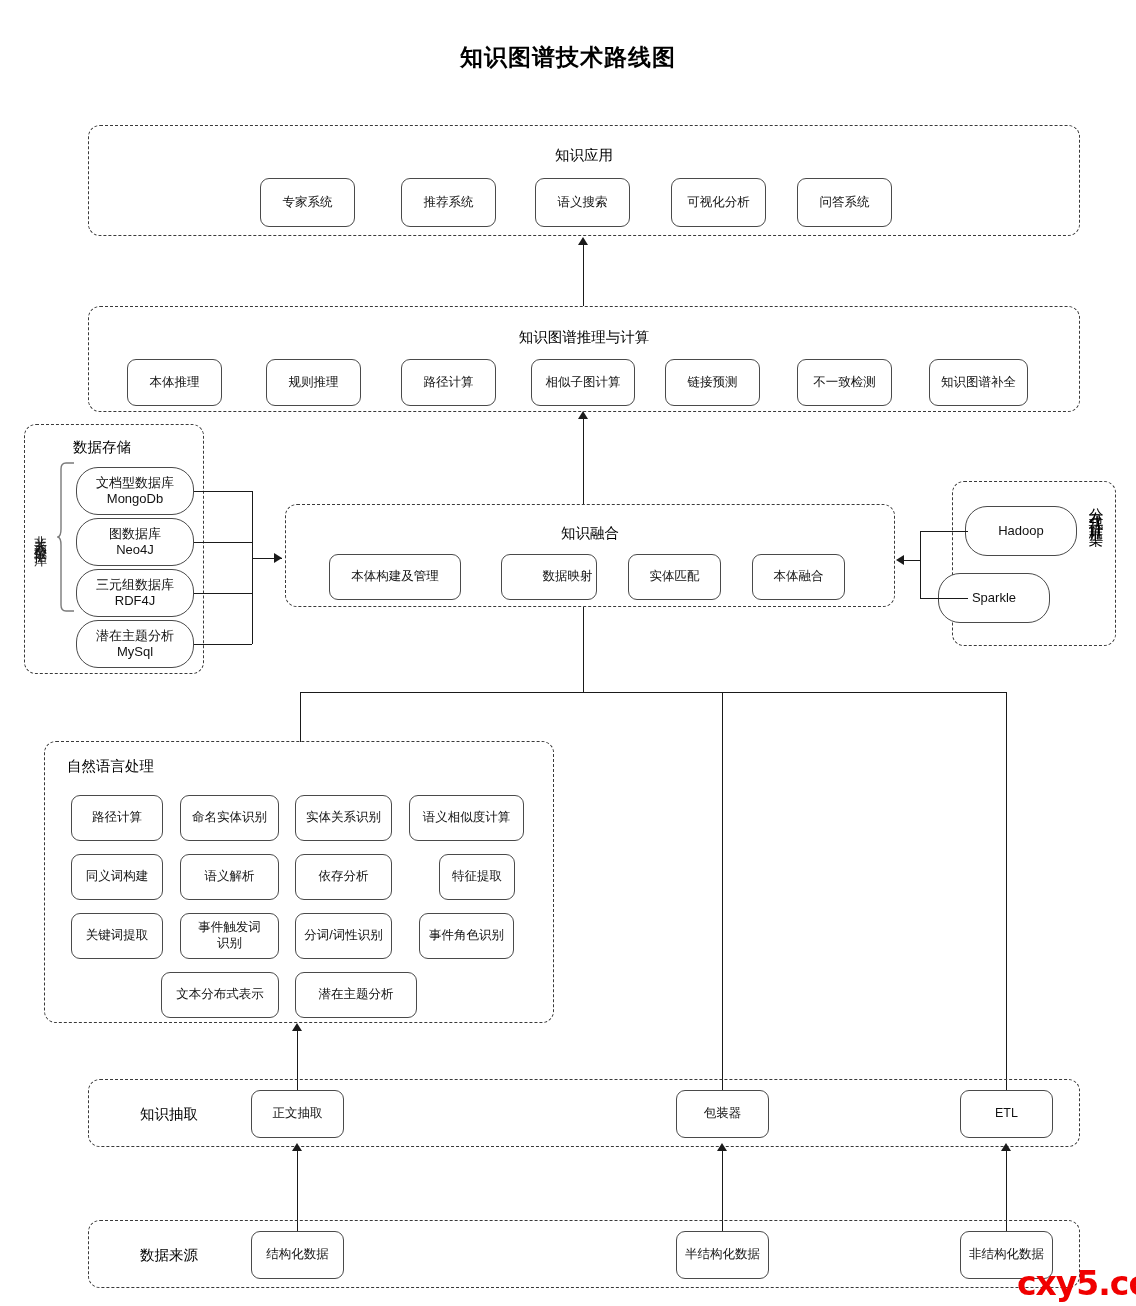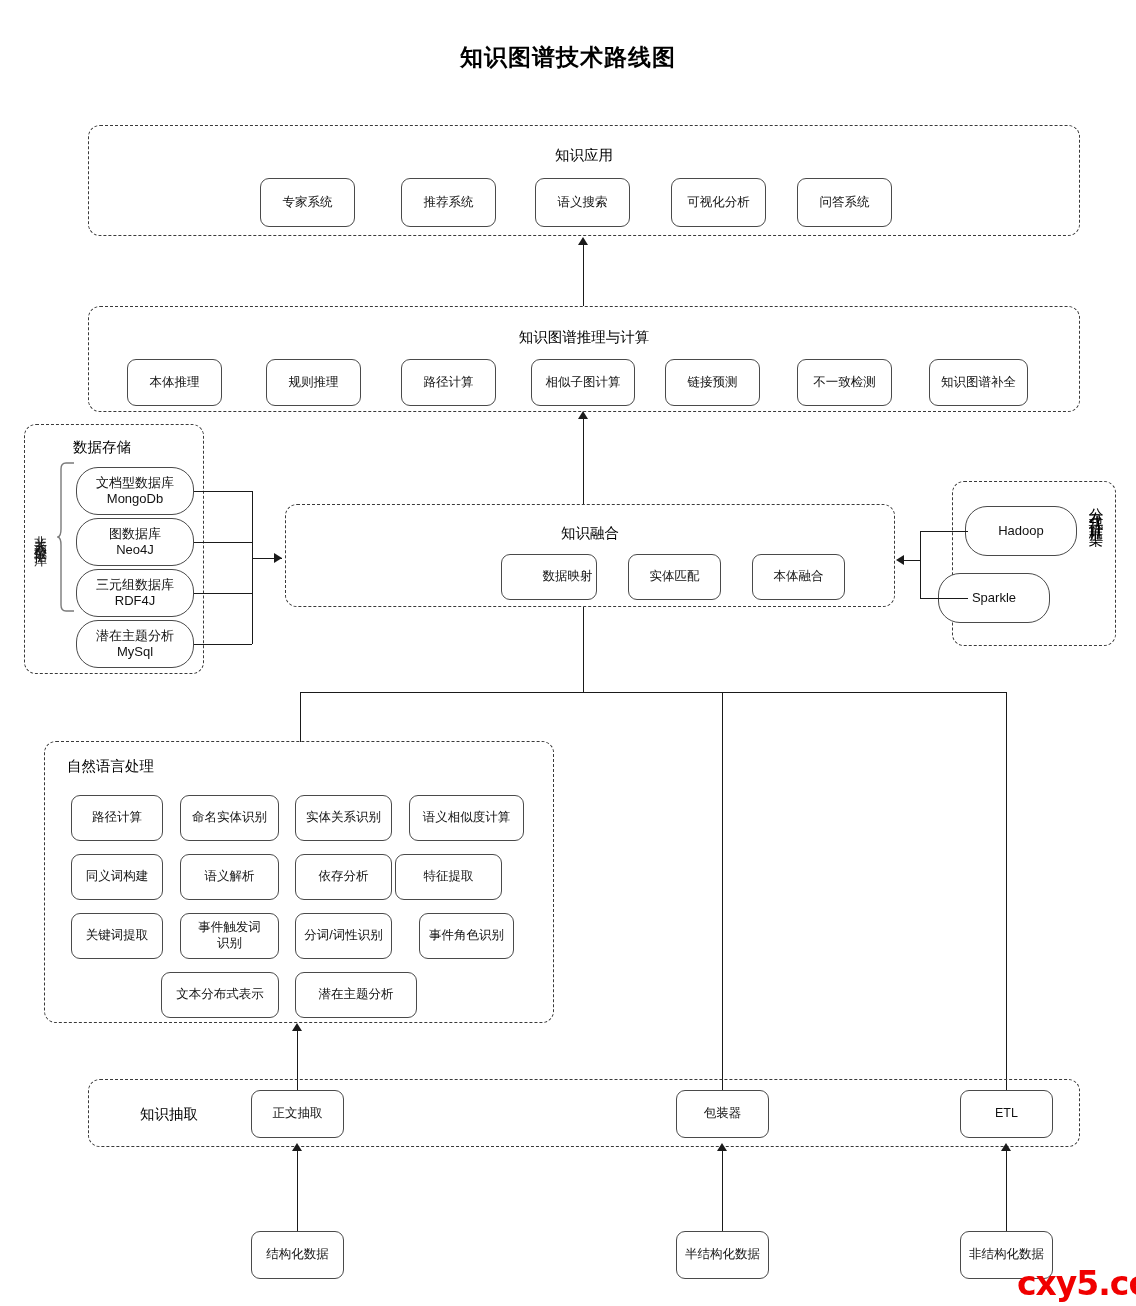--- a/index.html
+++ b/index.html
@@ -244,6 +244,9 @@
   <div class="group" style="left:285px; top:504px; width:610px; height:103px;">
     <div class="group-title centered" style="top:19px;">知识融合</div>
   </div>
+  <div class="node" style="left:329px; top:554px; width:132px; height:46px;">
+    <span>本体构建及管理</span>
+  </div>
   <div class="node" style="left:501px; top:554px; width:96px; height:46px;padding-left:40px;">
     <span>数据映射</span>
   </div>

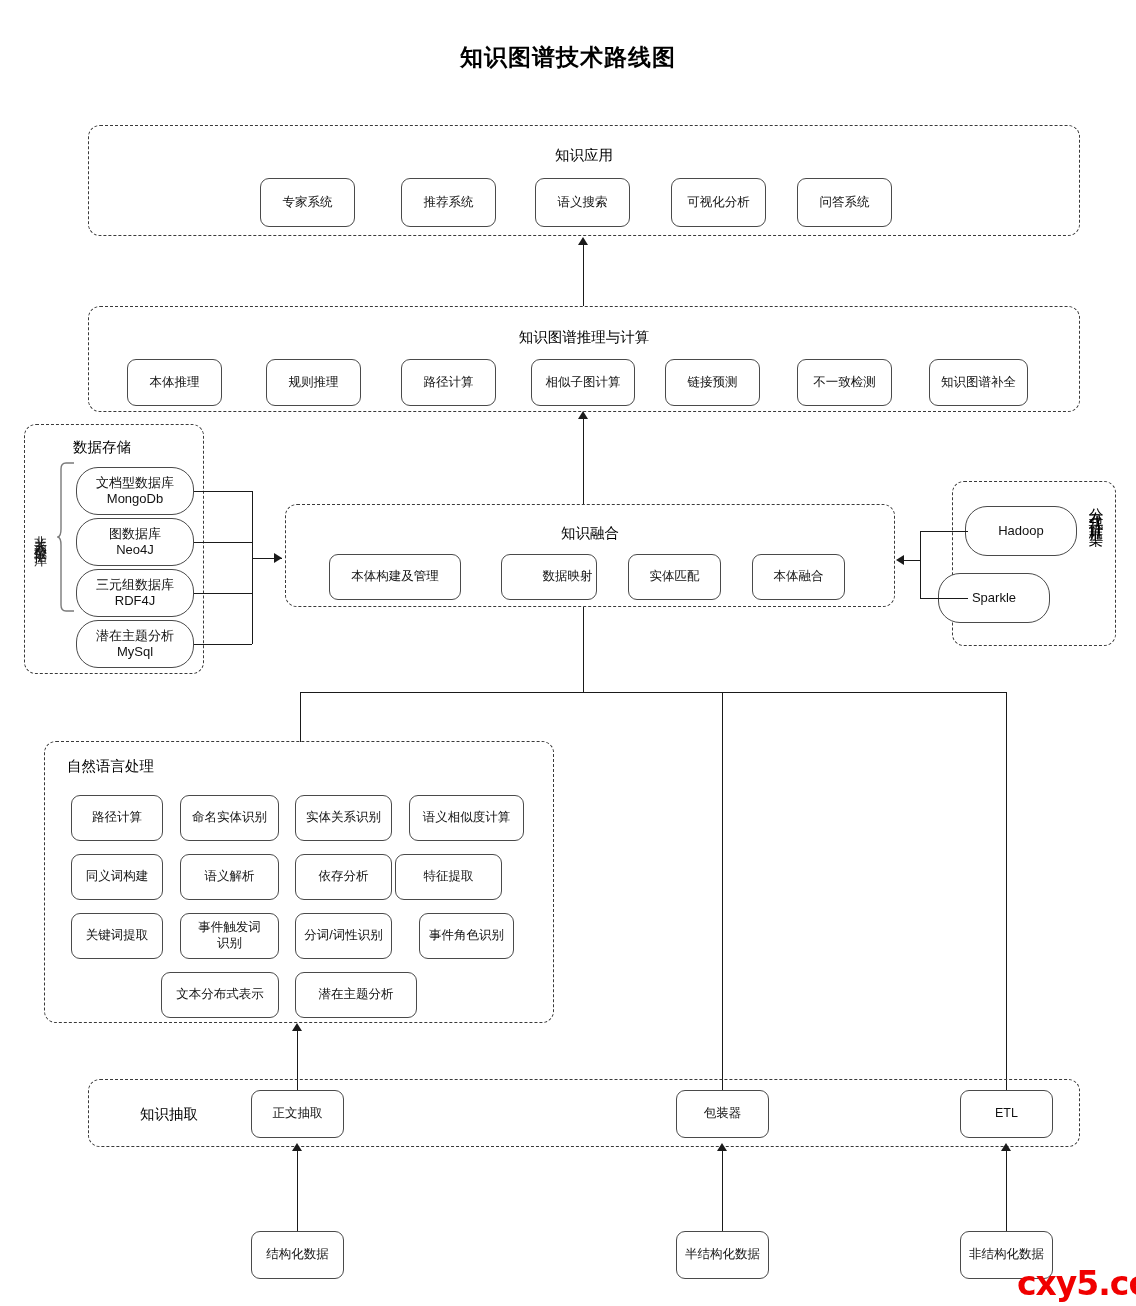--- a/index.html
+++ b/index.html
@@ -304,7 +304,7 @@
   <div class="node" style="left:295px; top:854px; width:97px; height:46px;">
     <span>依存分析</span>
   </div>
-  <div class="node" style="left:395px; top:854px; width:107px; height:46px;">
+  <div class="node" style="left:439px; top:854px; width:76px; height:46px;">
     <span>特征提取</span>
   </div>
 

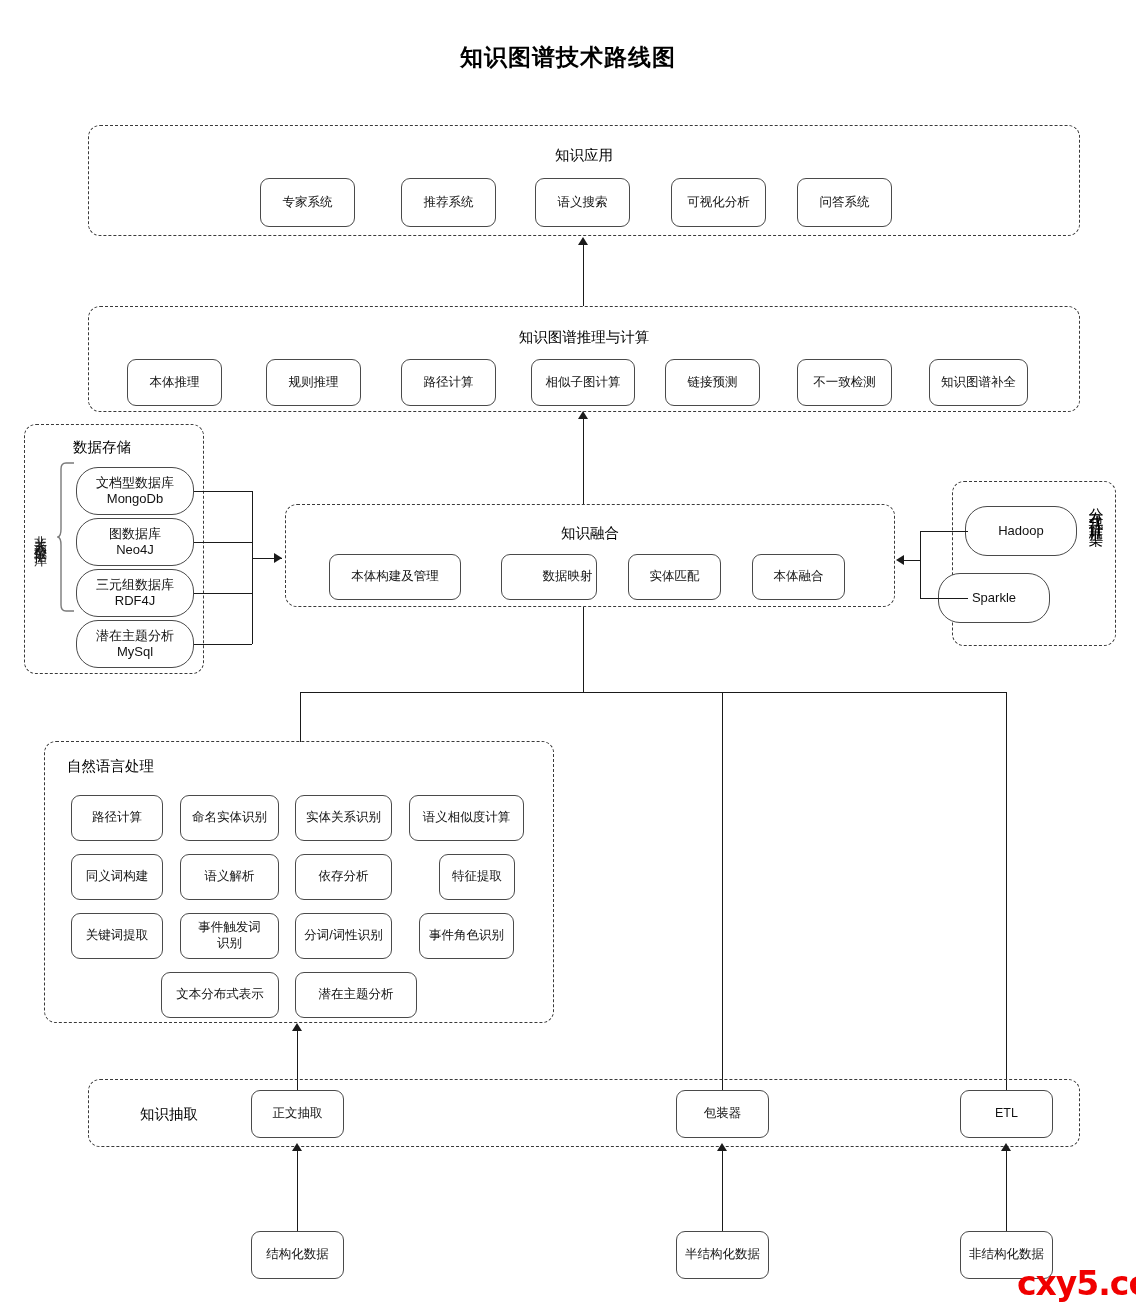--- a/index.html
+++ b/index.html
@@ -352,6 +352,9 @@
   <div class="ln-v" style="left:1006px; top:1150px; height:86px;"></div>
   <div class="arrow-up" style="left:1001px; top:1143px;"></div>
 
+  <div class="group" style="left:88px; top:1220px; width:992px; height:68px;">
+    <div class="group-title" style="left:51px; top:25px;">数据来源</div>
+  </div>
   <div class="node" style="left:251px; top:1231px; width:93px; height:48px;">
     <span>结构化数据</span>
   </div>

